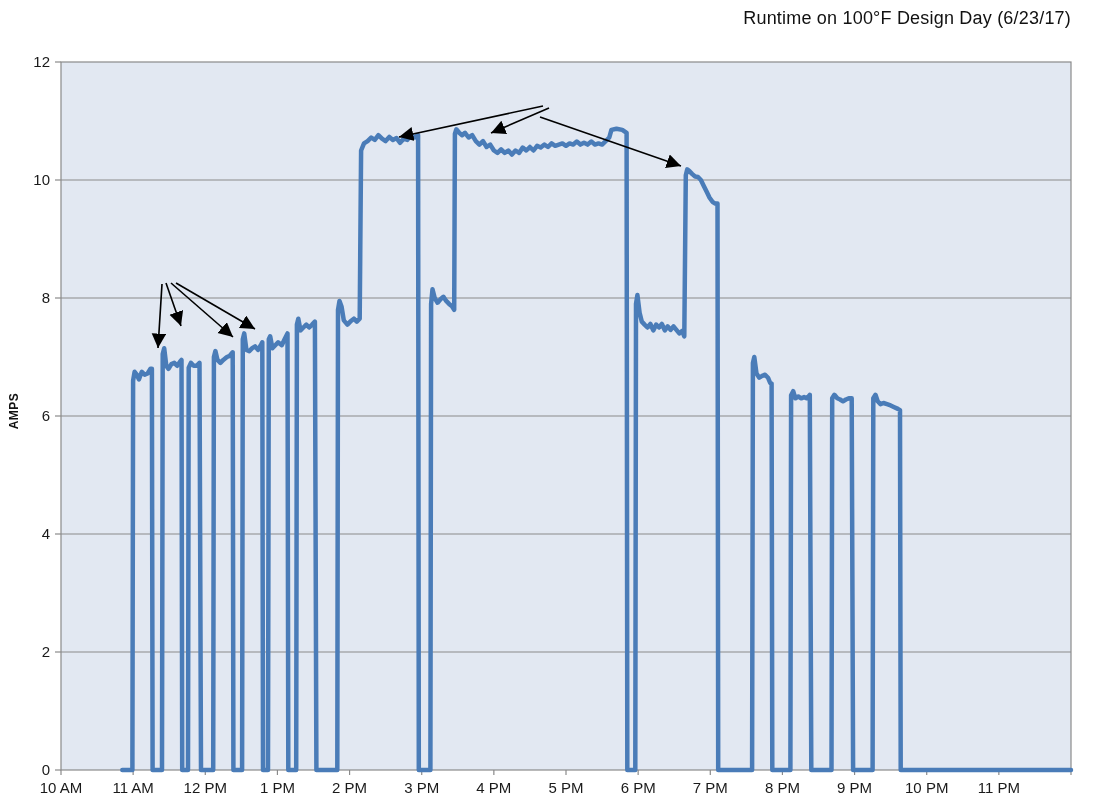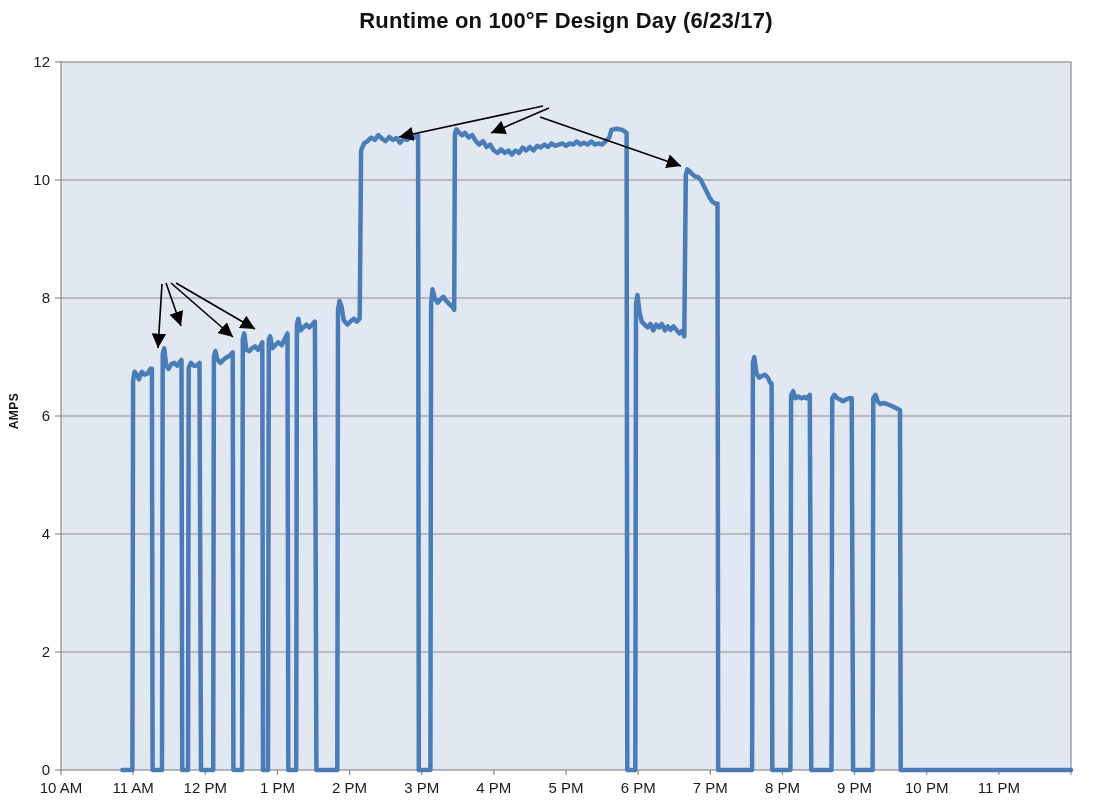--- a/index.html
+++ b/index.html
@@ -5,8 +5,8 @@
   html,body{margin:0;padding:0;background:#fff;}
   .stage{position:relative;width:1093px;height:803px;background:#ffffff;overflow:hidden;
          font-family:"Liberation Sans", sans-serif;}
-  .chart-title{position:absolute;left:61px;width:1010px;top:8px;text-align:center;
-         font-size:22px;font-weight:bold;color:#111;letter-spacing:0.2px;}
+  .chart-title{position:absolute;left:61px;width:1010px;top:8px;text-align:right;
+         font-size:18px;font-weight:normal;color:#111;letter-spacing:0.2px;}
   .ann{position:absolute;color:#111;font-weight:bold;font-size:19px;white-space:nowrap;}
   .ann-high{left:120px;top:86px;word-spacing:3px;letter-spacing:0.2px;}
   .ann-low{left:117px;top:219px;line-height:30px;letter-spacing:0.2px;}

